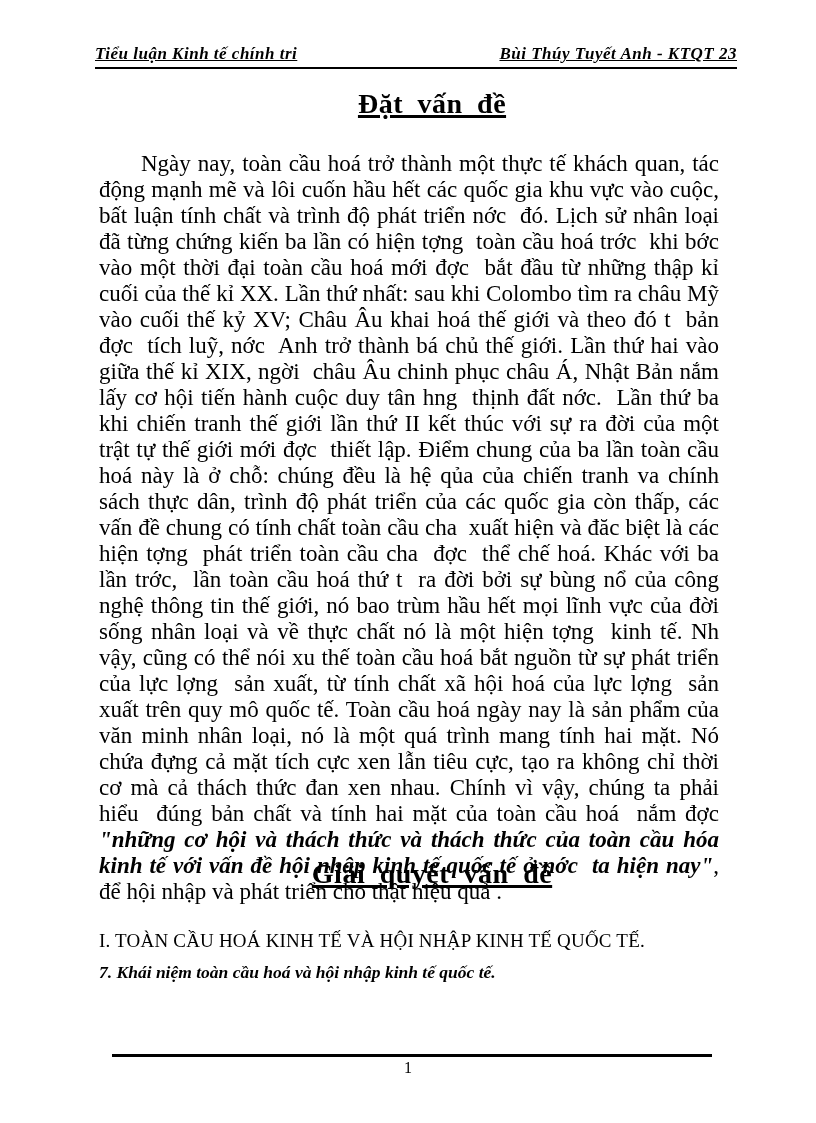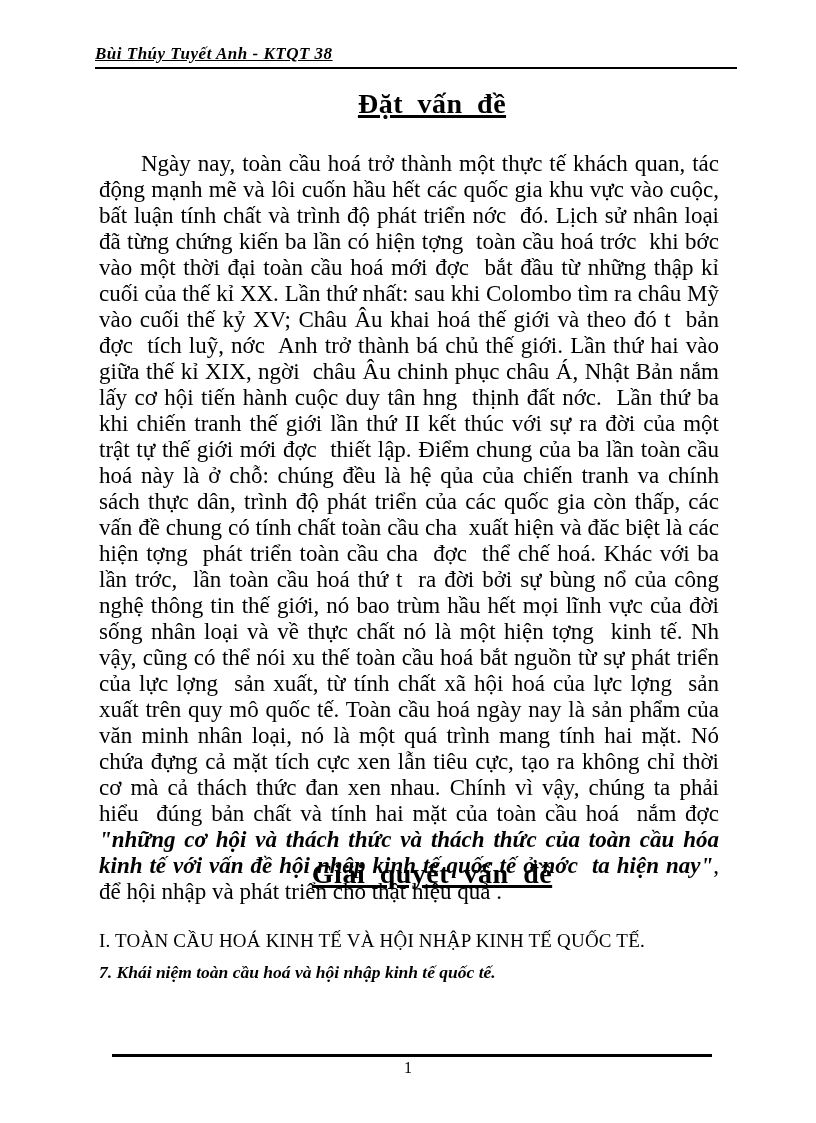--- a/index.html
+++ b/index.html
@@ -102,6 +102,7 @@
 <div class="page">
 
   <div class="header">
+    <span>Tiểu luận Kinh tế chính tri</span>
     <span>Bùi Thúy Tuyết Anh - KTQT 38</span>
   </div>
 

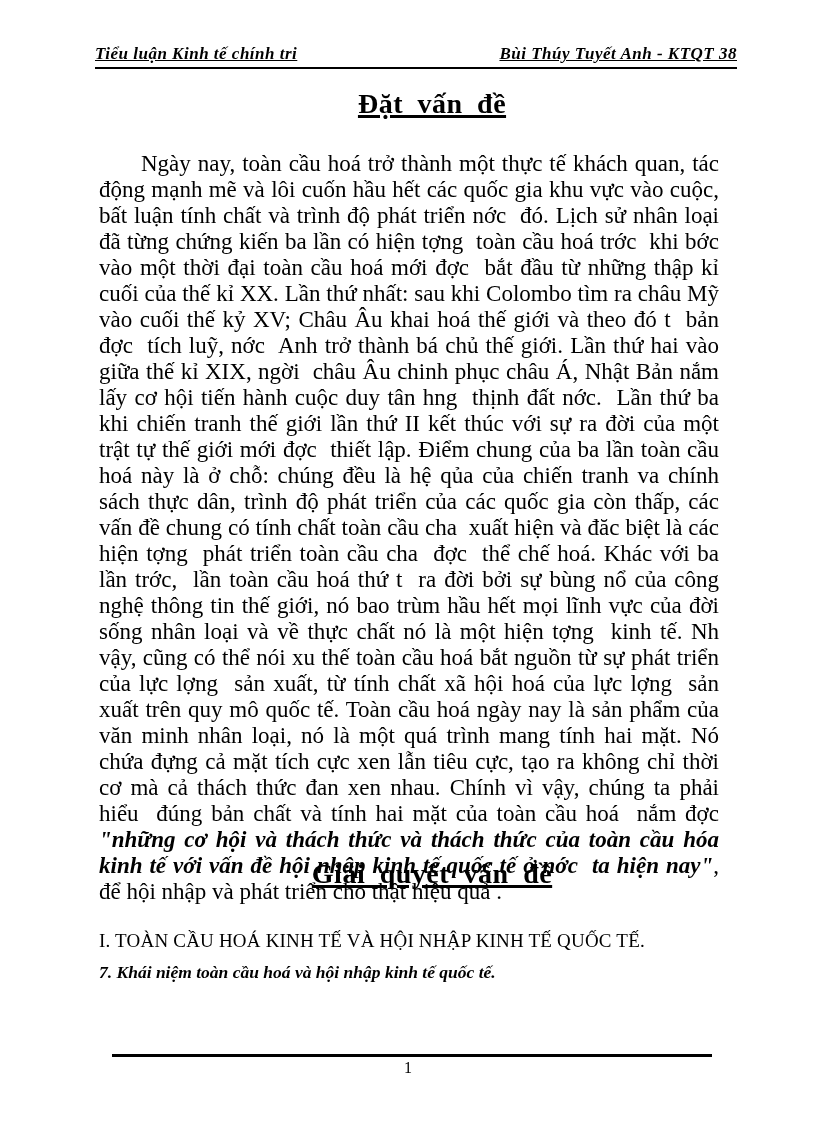--- a/index.html
+++ b/index.html
@@ -103,7 +103,7 @@
 
   <div class="header">
     <span>Tiểu luận Kinh tế chính tri</span>
-    <span>Bùi Thúy Tuyết Anh - KTQT 38</span>
+    <span>Bùi Thúy Tuyết Anh - KTQT 23</span>
   </div>
 
   <div class="doc-title title-1">Đặt vấn đề</div>

